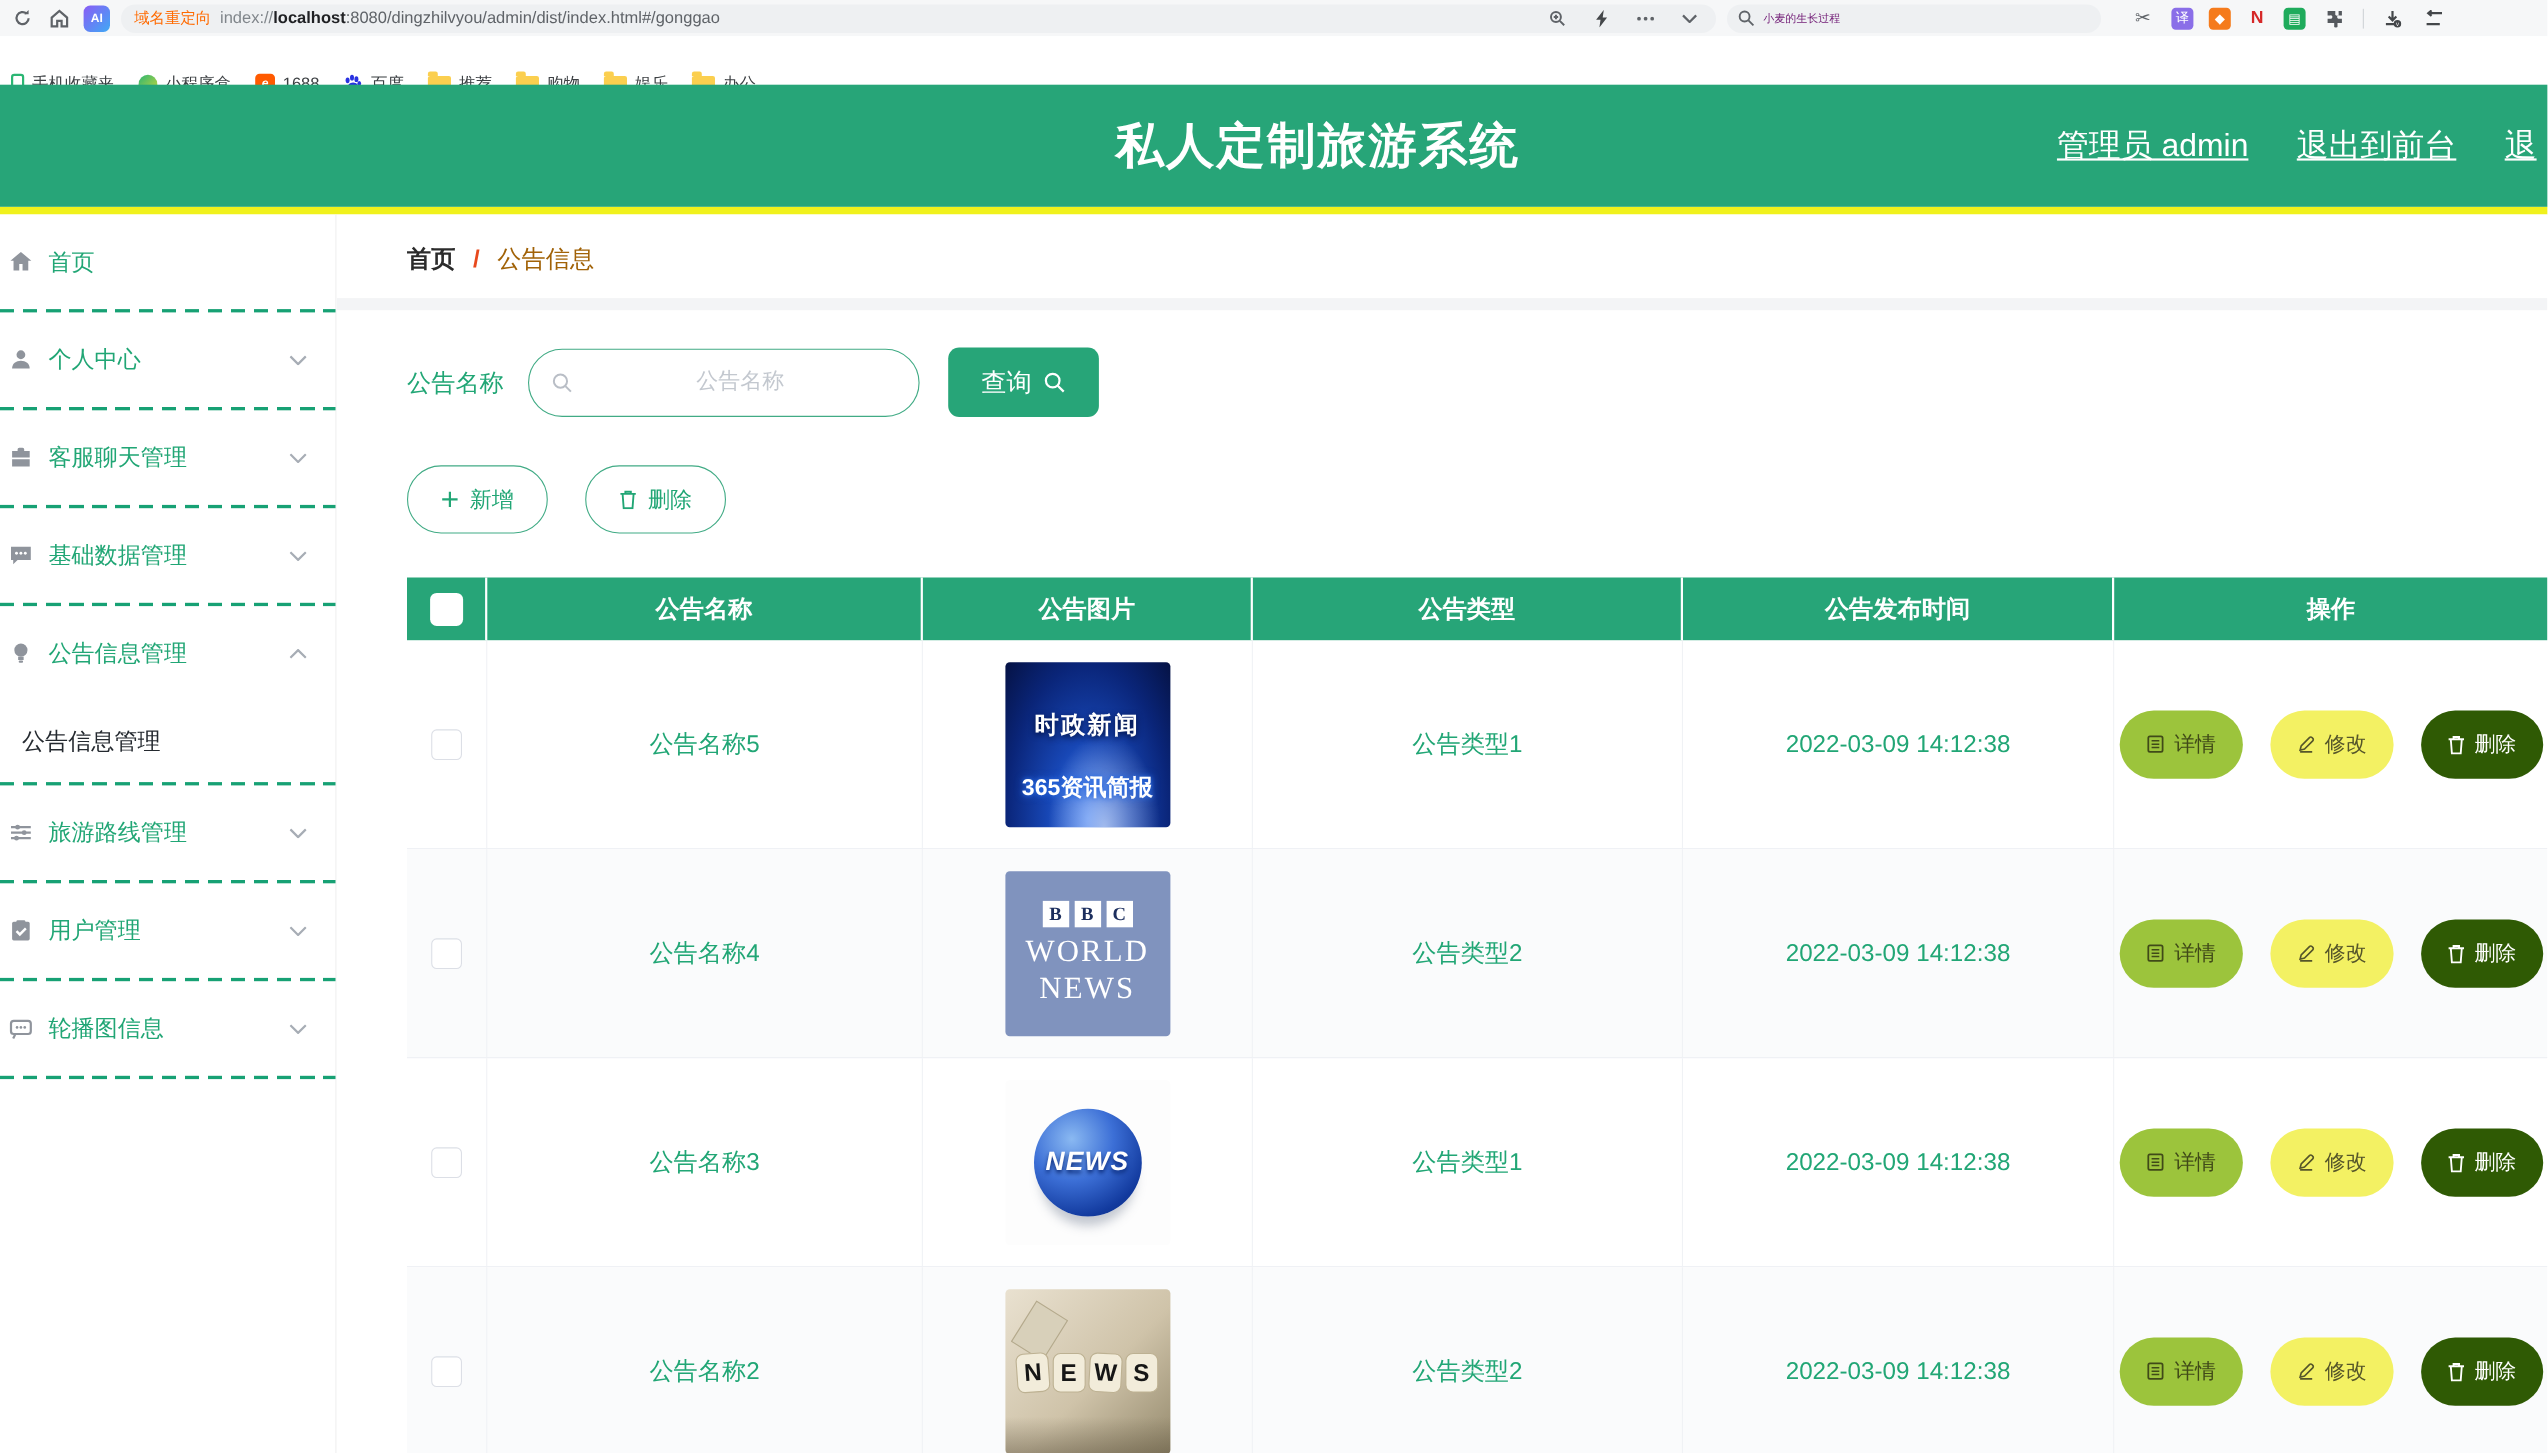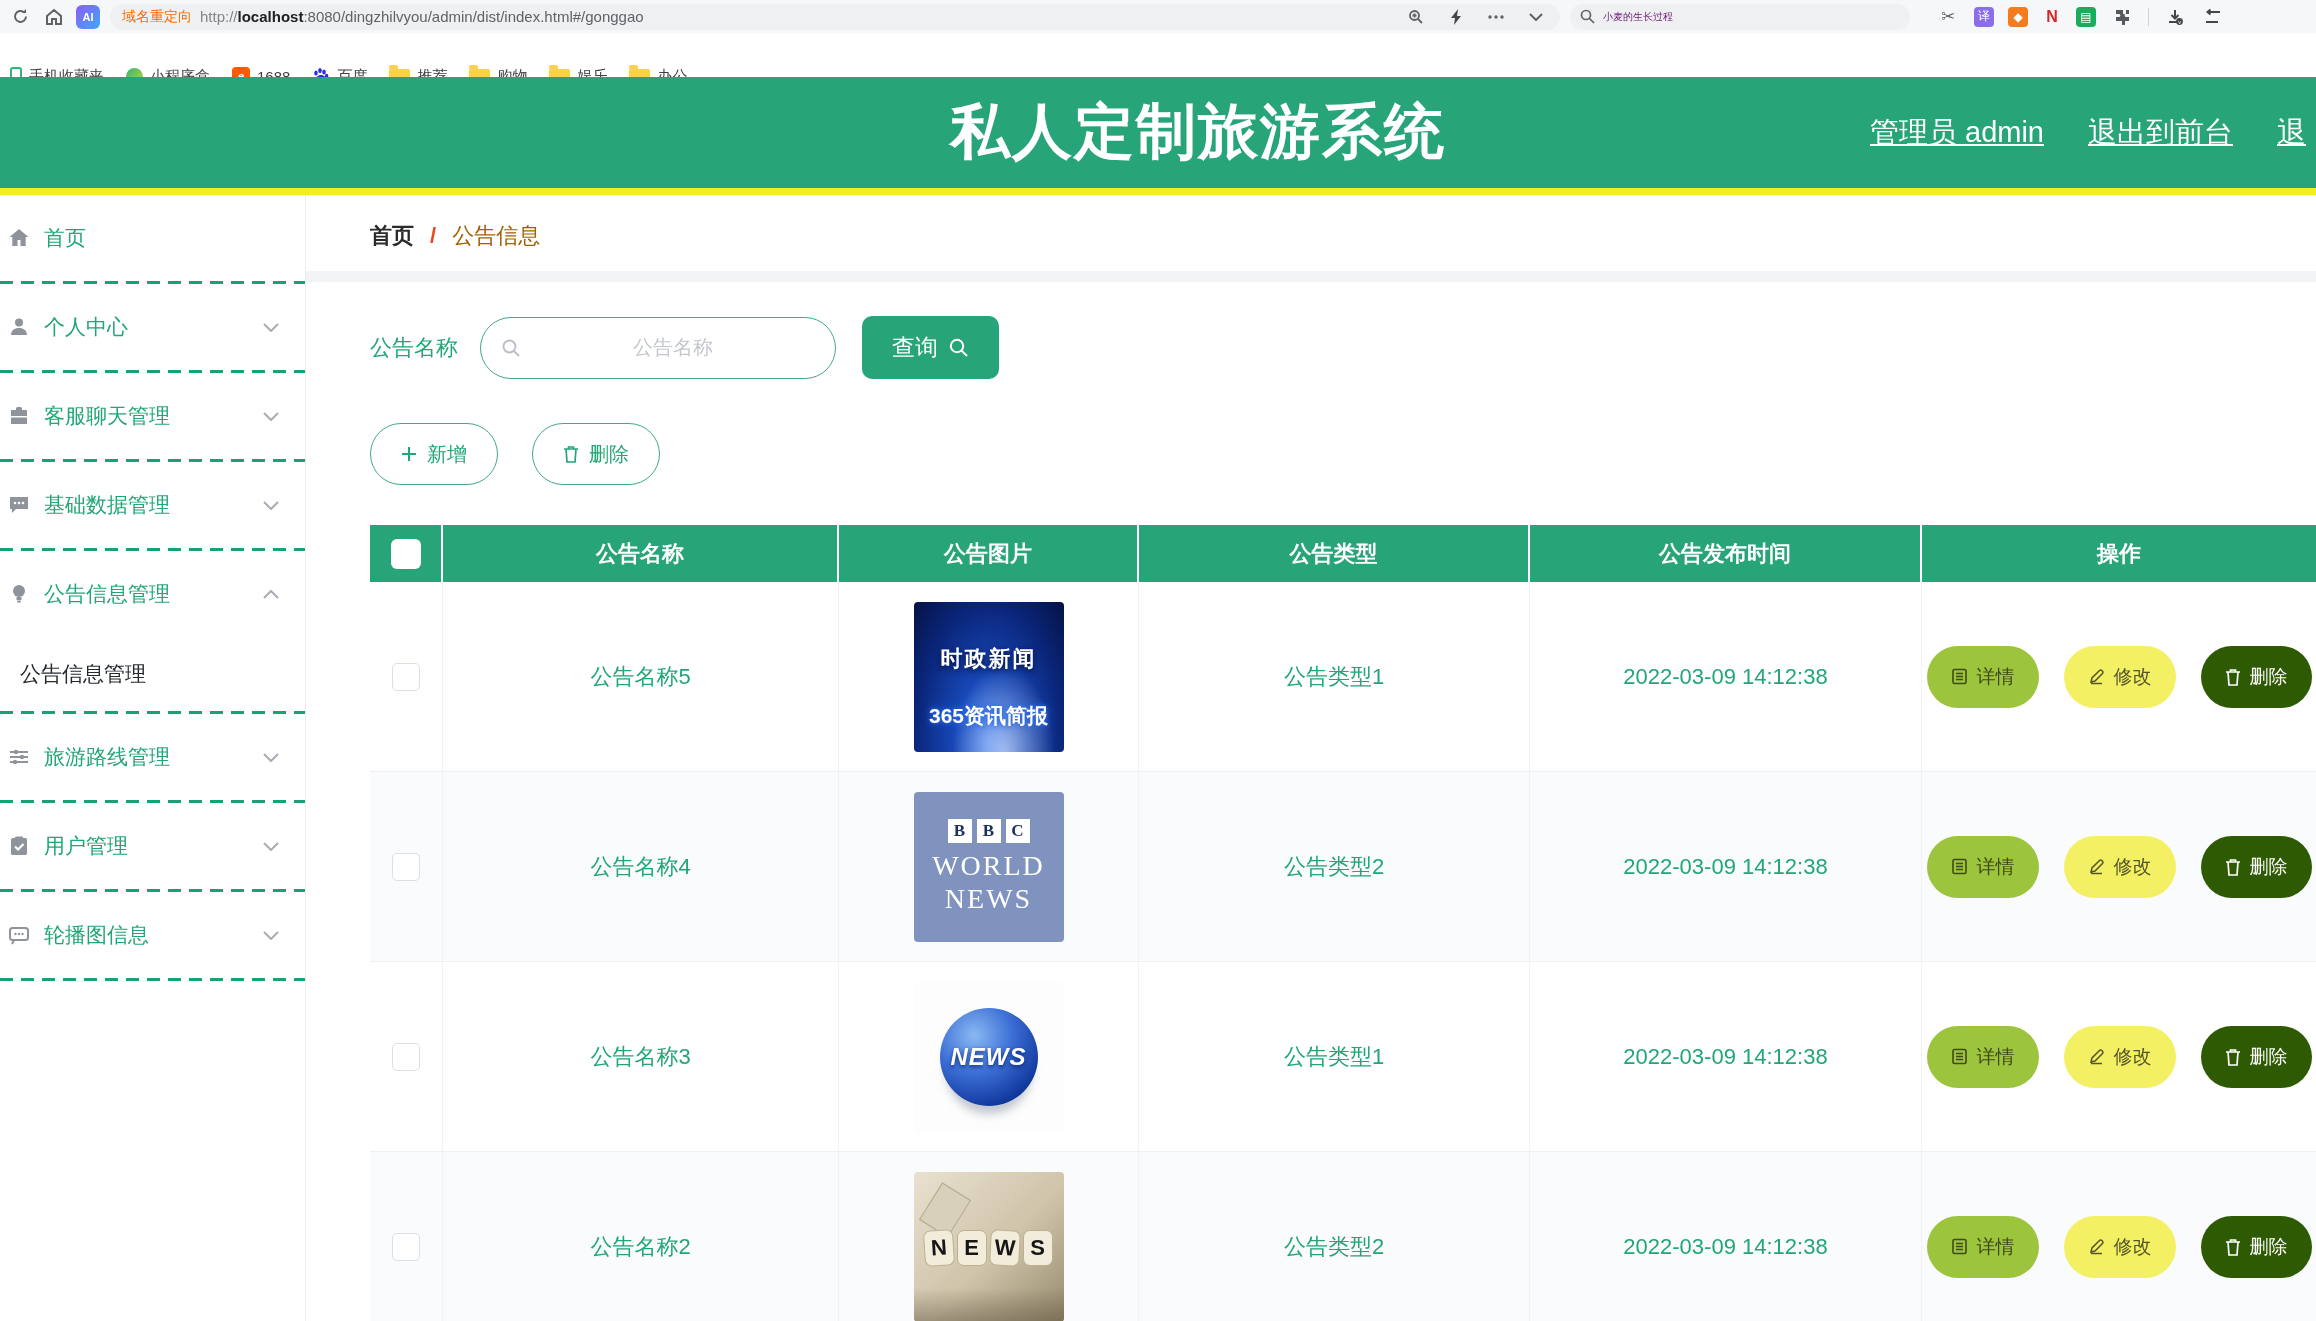--- a/index.html
+++ b/index.html
@@ -151,7 +151,7 @@
   <div class="addr-pill">
     <span class="redirect">域名重定向</span>
     <span>
-      <span class="url-proto">http://</span><span class="url-host">localhost</span><span class="url-rest">:8080/dingzhilvyou/admin/dist/index.html#/gonggao</span>
+      <span class="url-proto">index://</span><span class="url-host">localhost</span><span class="url-rest">:8080/dingzhilvyou/admin/dist/index.html#/gonggao</span>
     </span>
     <span class="addr-right">
       <span class="chrome-ic">

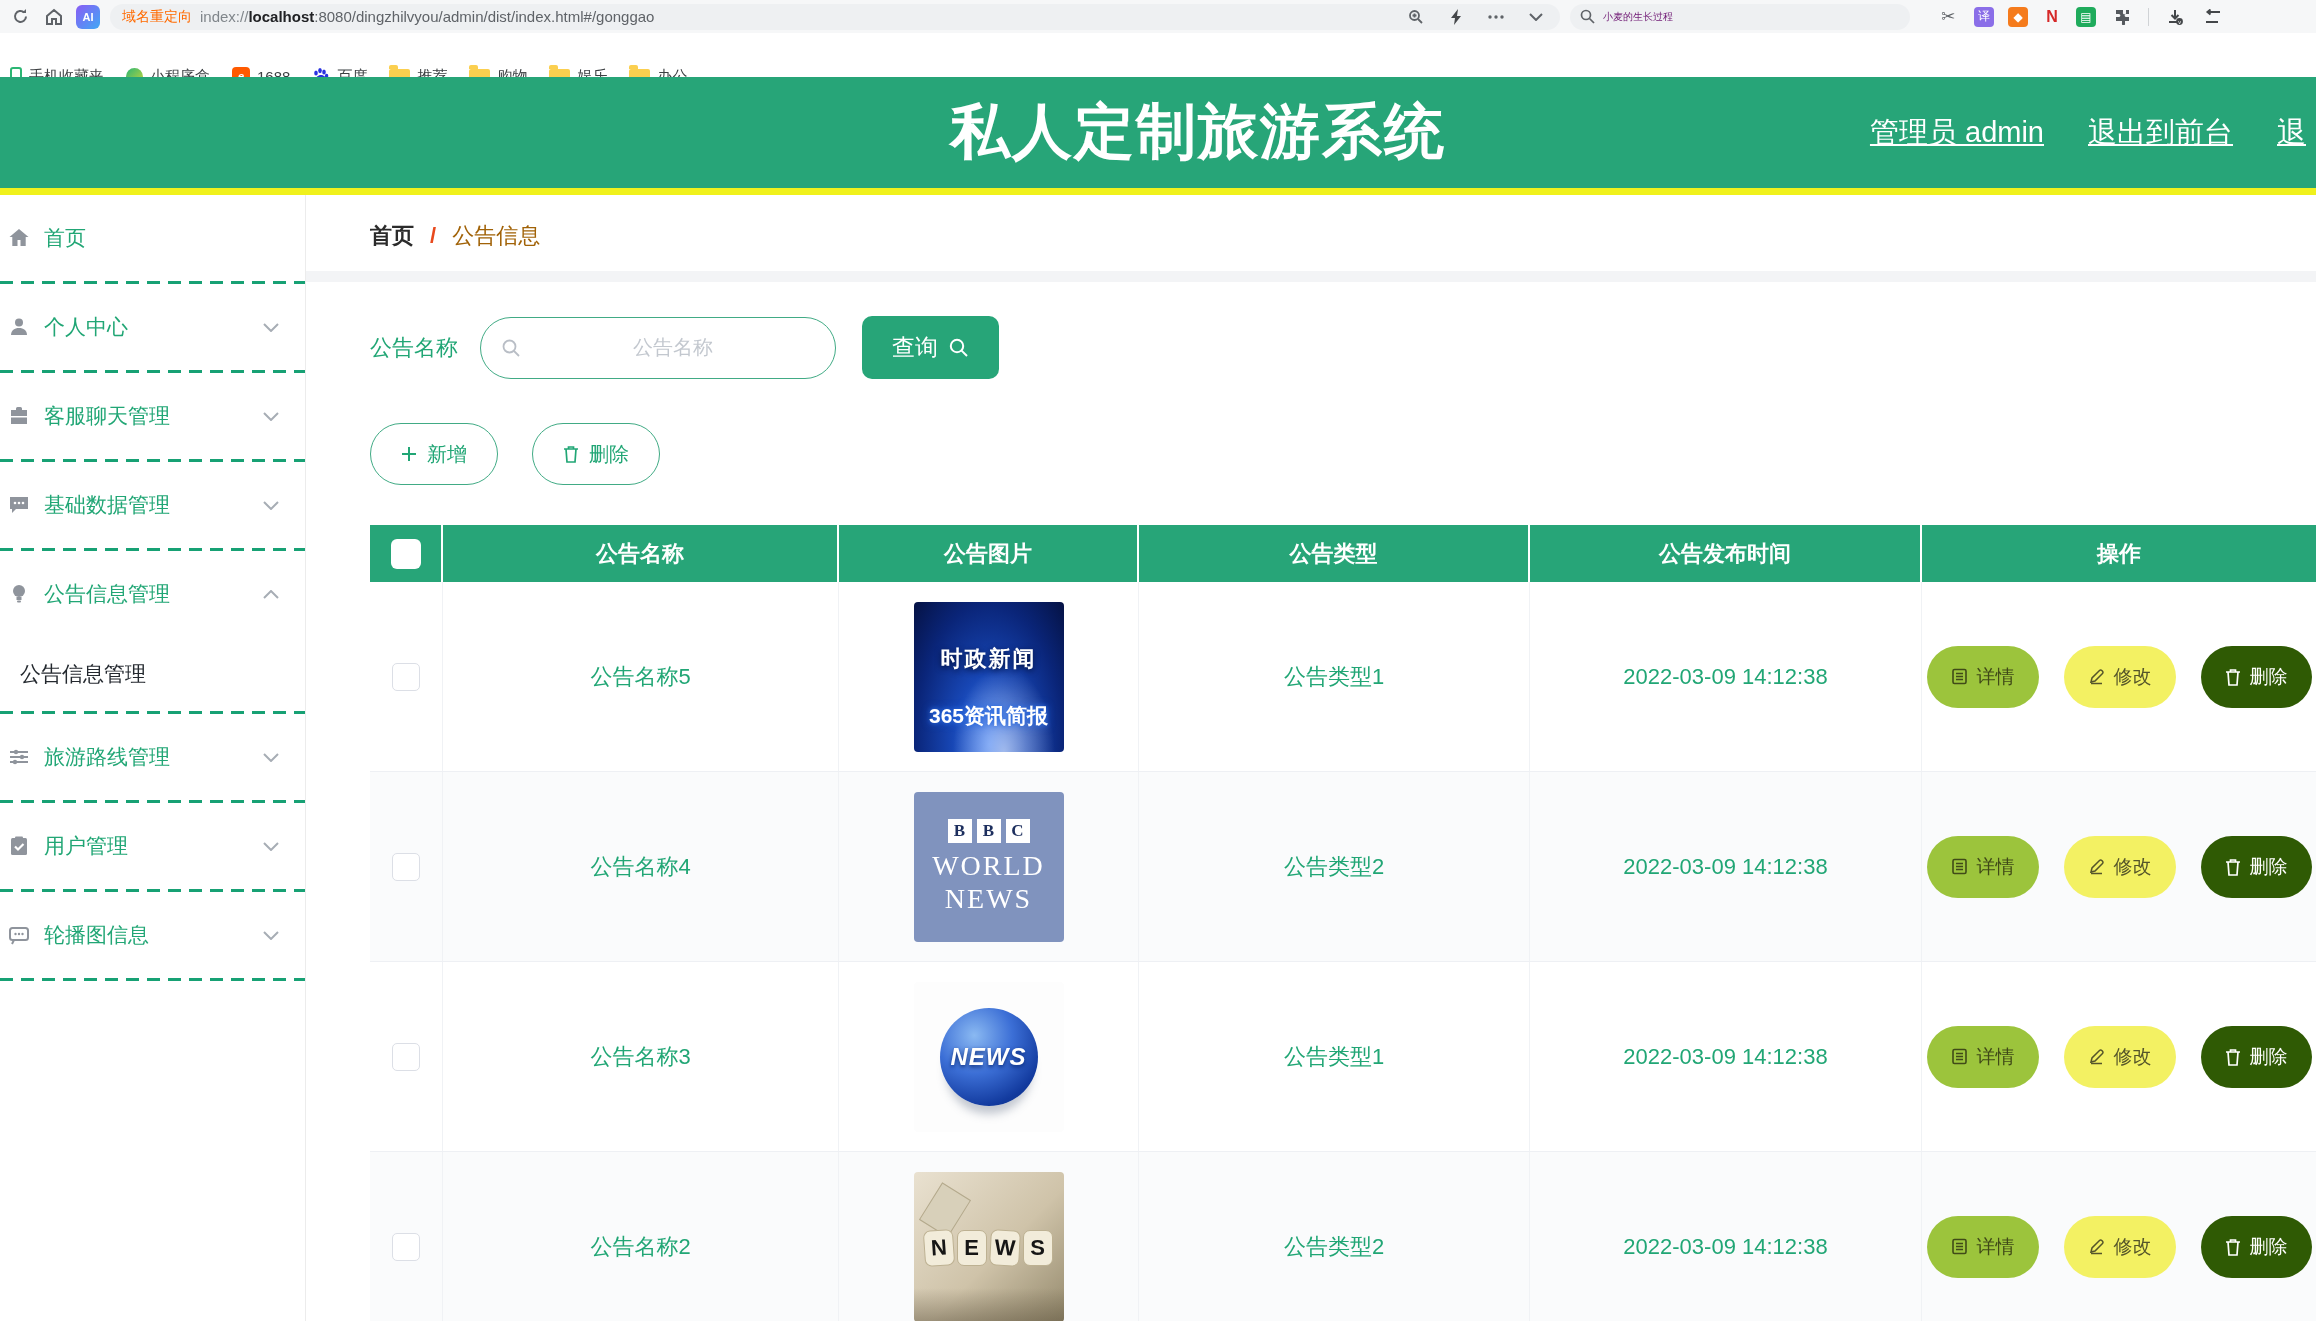--- a/index.html
+++ b/index.html
@@ -40,7 +40,7 @@
   
   .app-header { height:111px; background:#27a578; display:flex; align-items:center; position:relative; }
   .app-title { position:absolute; left:0; right:0; text-align:center; padding-left:80px;
-    color:#fff; font-size:60px; font-weight:bold; letter-spacing:2px; }
+    color:#fff; font-size:44px; font-weight:bold; letter-spacing:2px; }
   .header-links { position:absolute; right:10px; display:flex; gap:44px; color:#fff; font-size:29px; white-space:nowrap; }
   .header-links span { cursor:pointer;text-decoration:underline; }
   .accent-line { height:7px; background:#f0f11c; }

